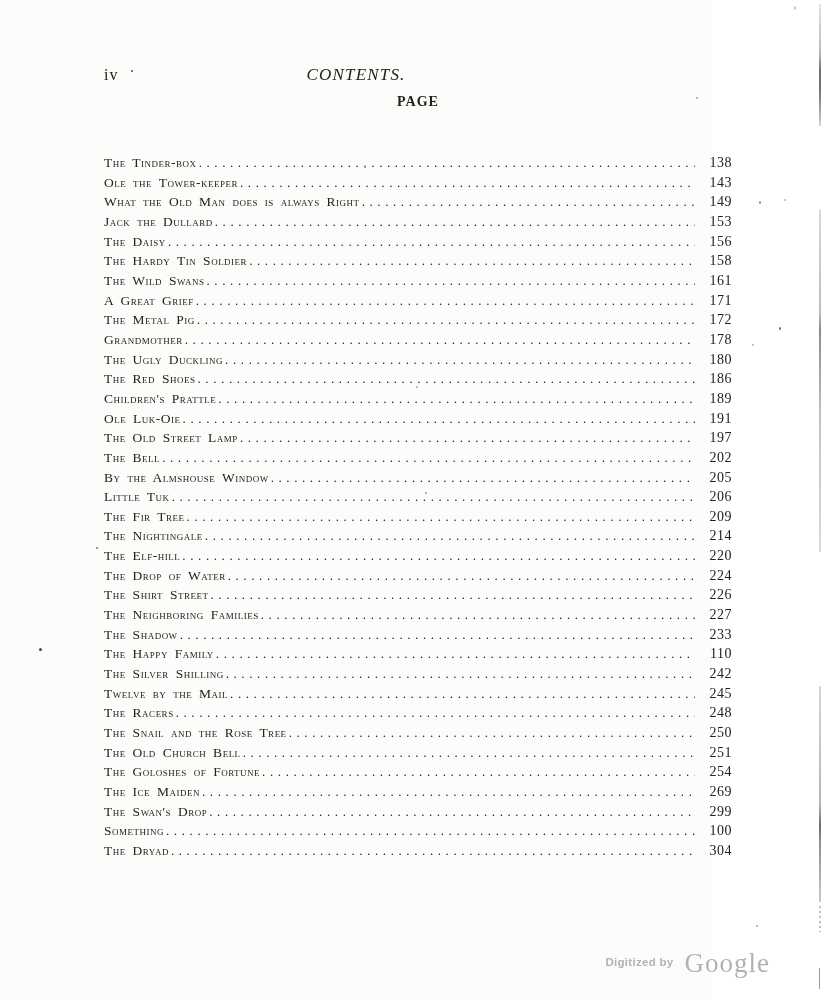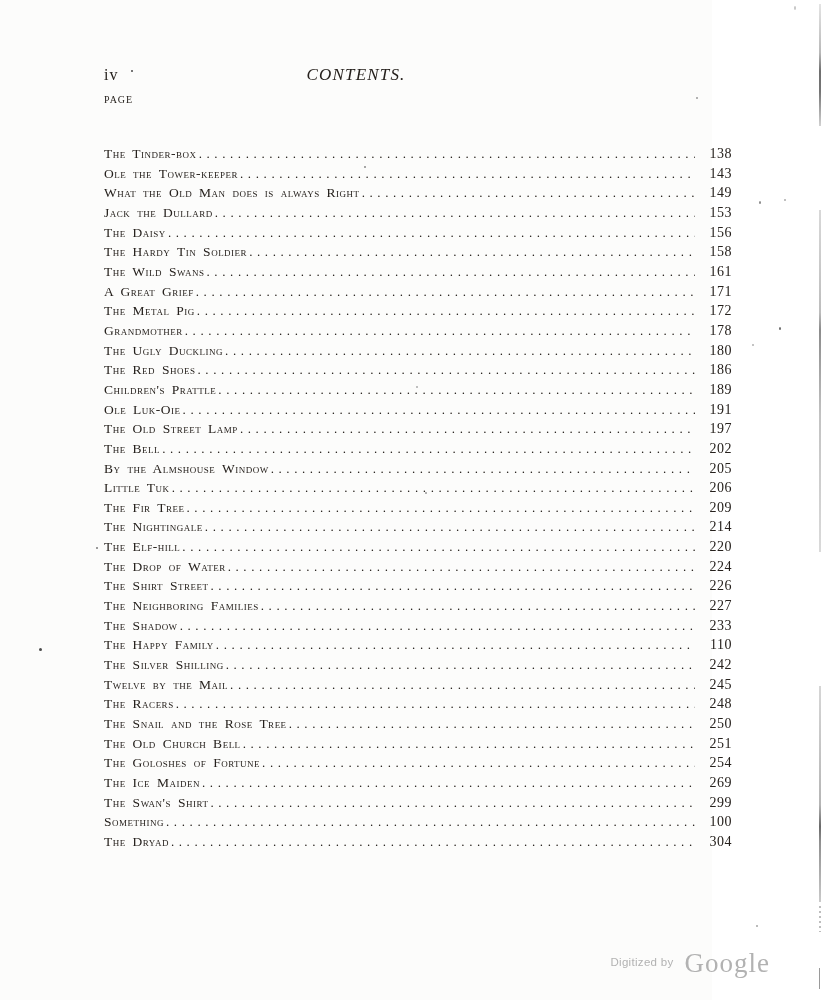--- a/index.html
+++ b/index.html
@@ -34,9 +34,9 @@
   }
   .col-header{
     position:absolute;left:104px;top:94px;width:628px;
-    text-align:left;
-    font-size:10px;
-    font-weight:normal;
+    text-align:center;
+    font-size:14px;
+    font-weight:bold;
     letter-spacing:1px;
   }
   

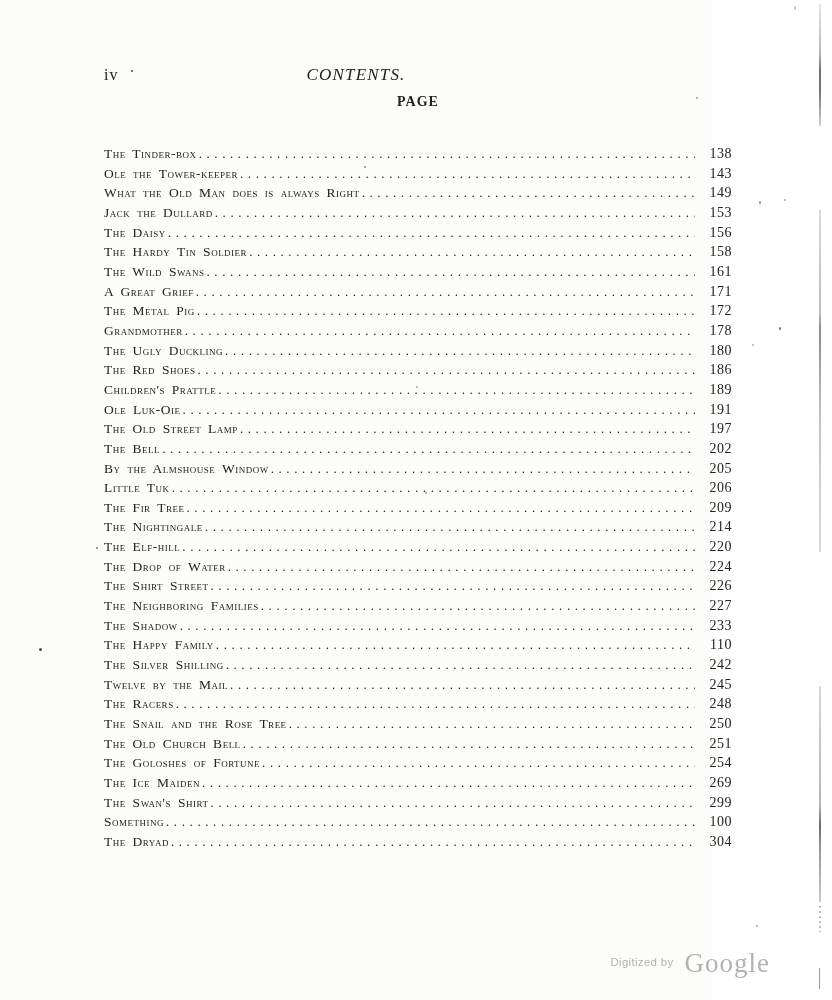--- a/index.html
+++ b/index.html
@@ -41,7 +41,7 @@
   }
   
   .toc{
-    position:absolute;left:104px;top:107px;width:628px;
+    position:absolute;left:104px;top:116px;width:628px;
   }
   .row{
     display:flex;

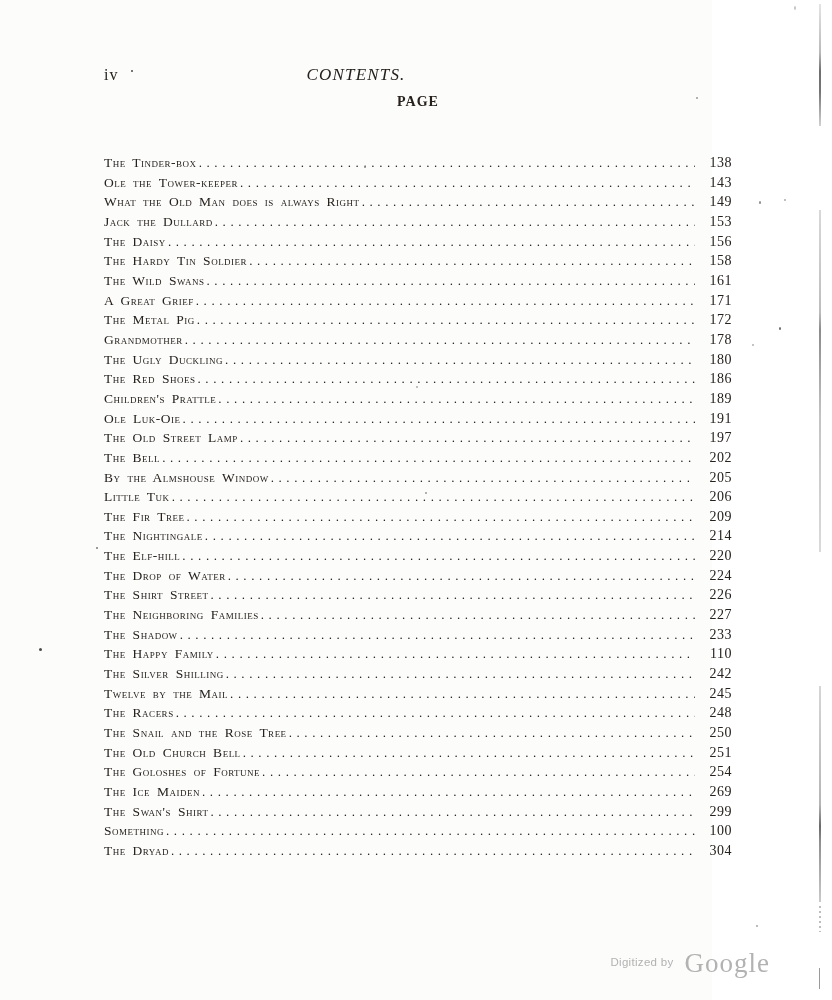--- a/index.html
+++ b/index.html
@@ -275,7 +275,7 @@
       <span class="p">269</span>
     </div>
       <div class="row">
-      <span class="t">The Swan's Shirt</span>
+      <span class="t">The Swan's Drop</span>
       <span class="l">......................................................................................................................................................</span>
       <span class="p">299</span>
     </div>

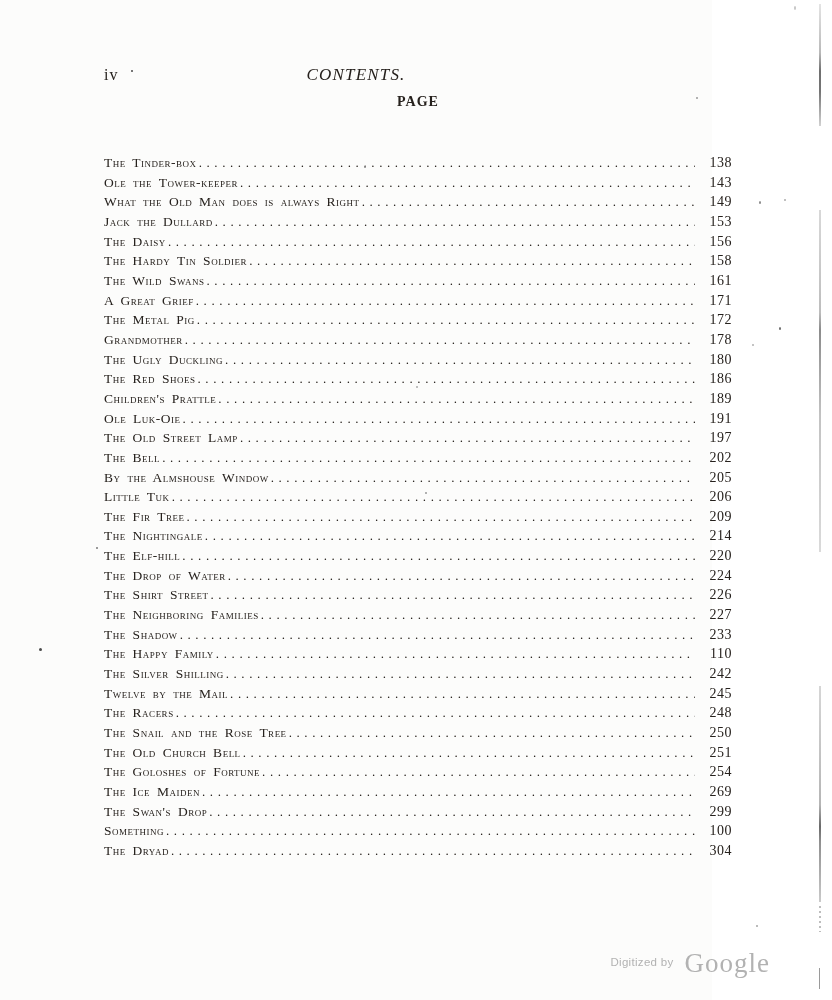--- a/index.html
+++ b/index.html
@@ -91,6 +91,7 @@
     font-size:11.5px;
     letter-spacing:0.3px;
     vertical-align:6px;
+    font-weight:bold;
   }
   .wm-logo{
     font-family:Liberation Serif, serif;

